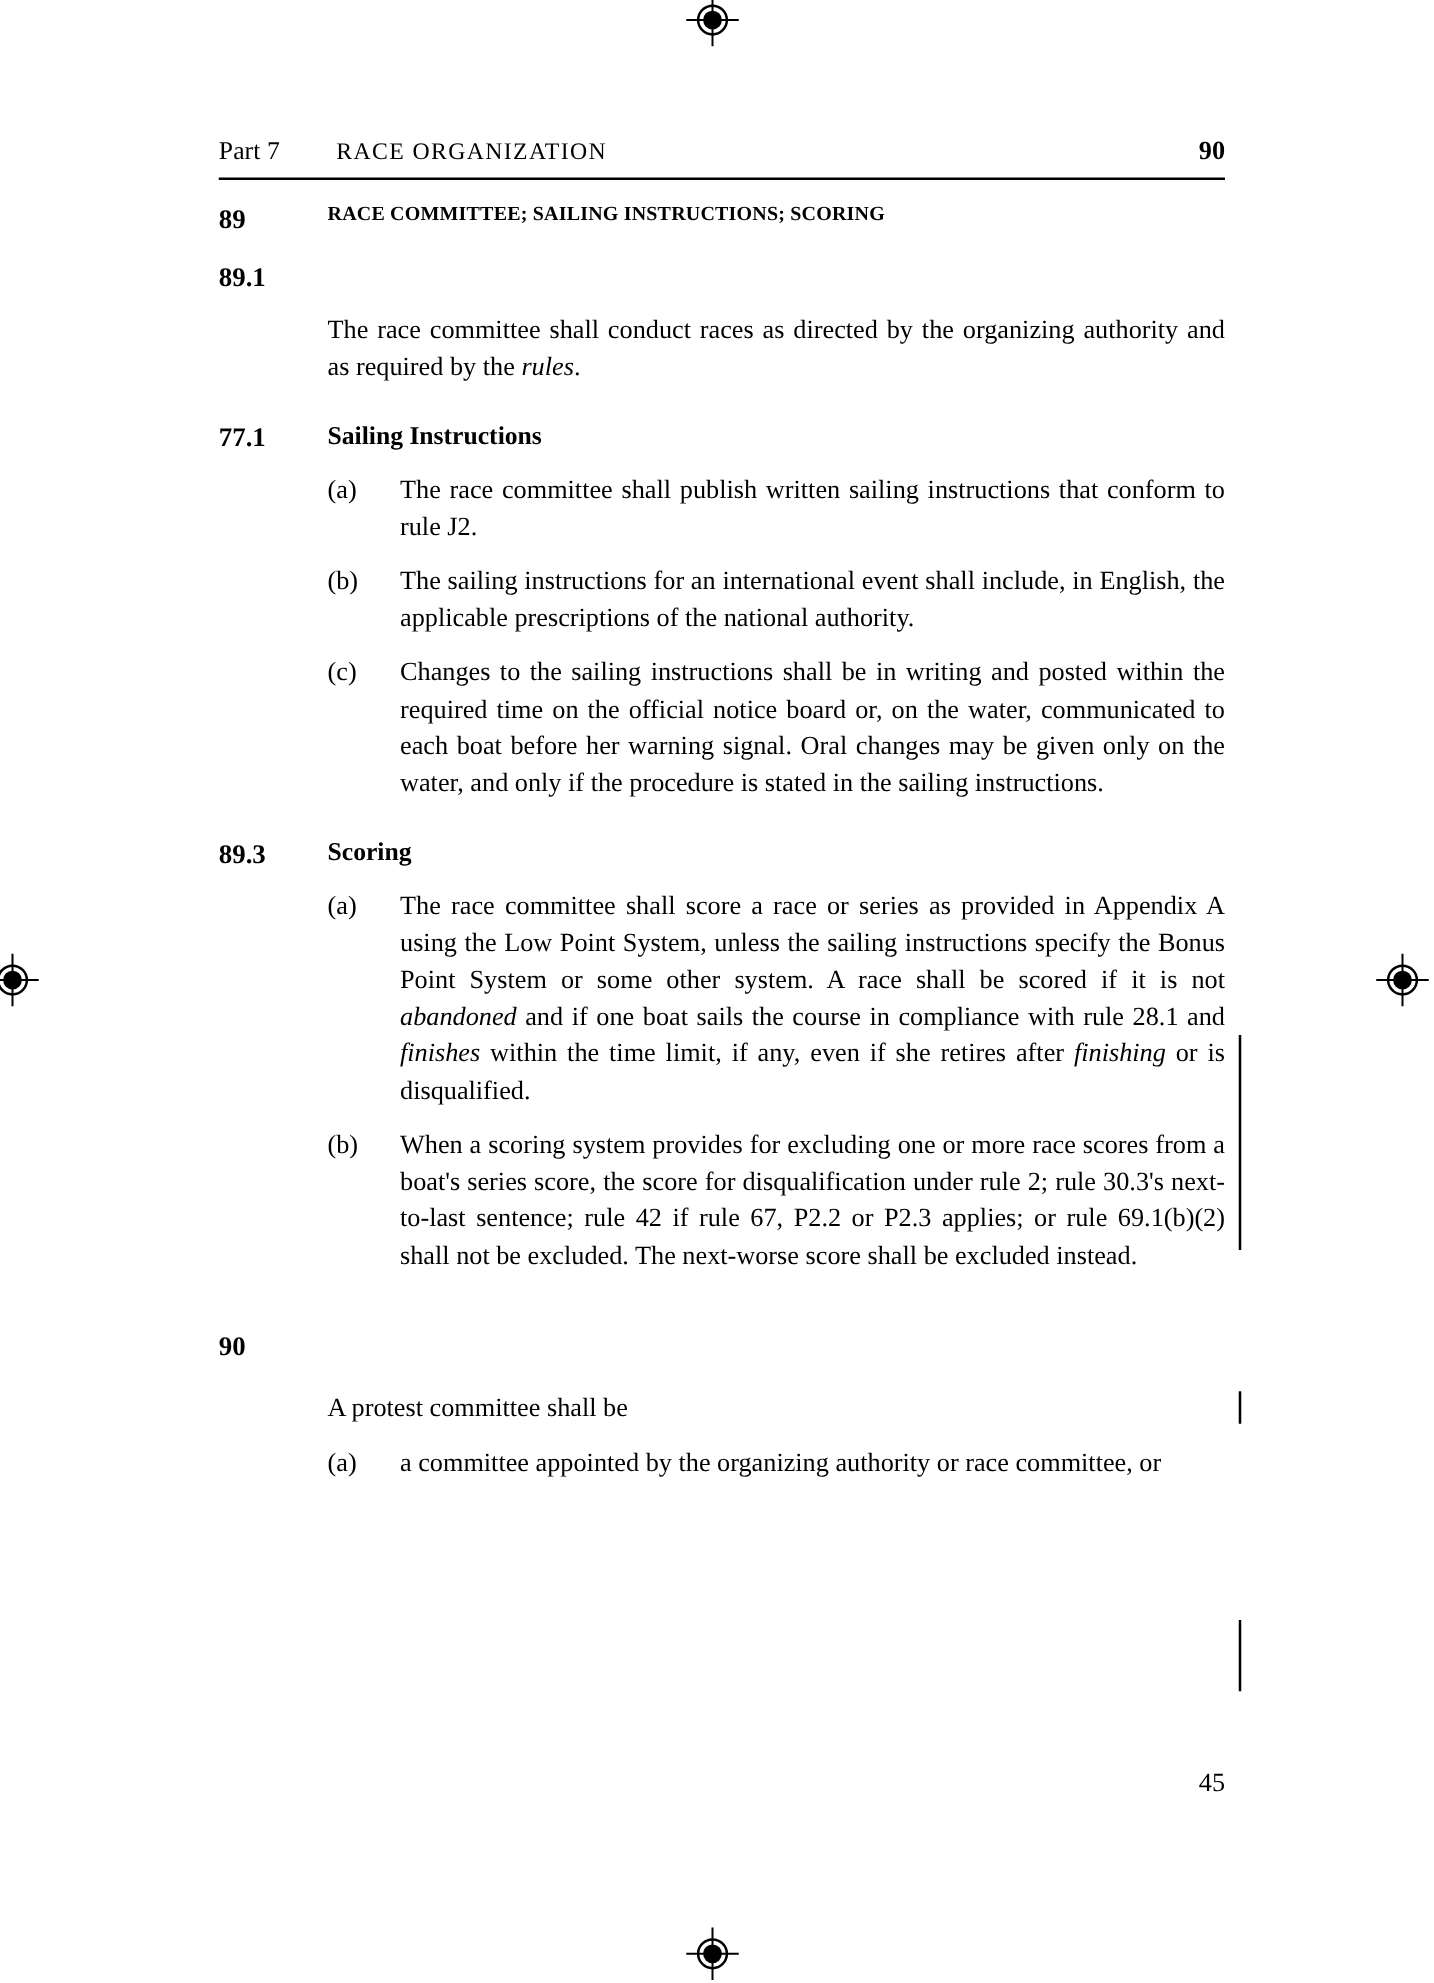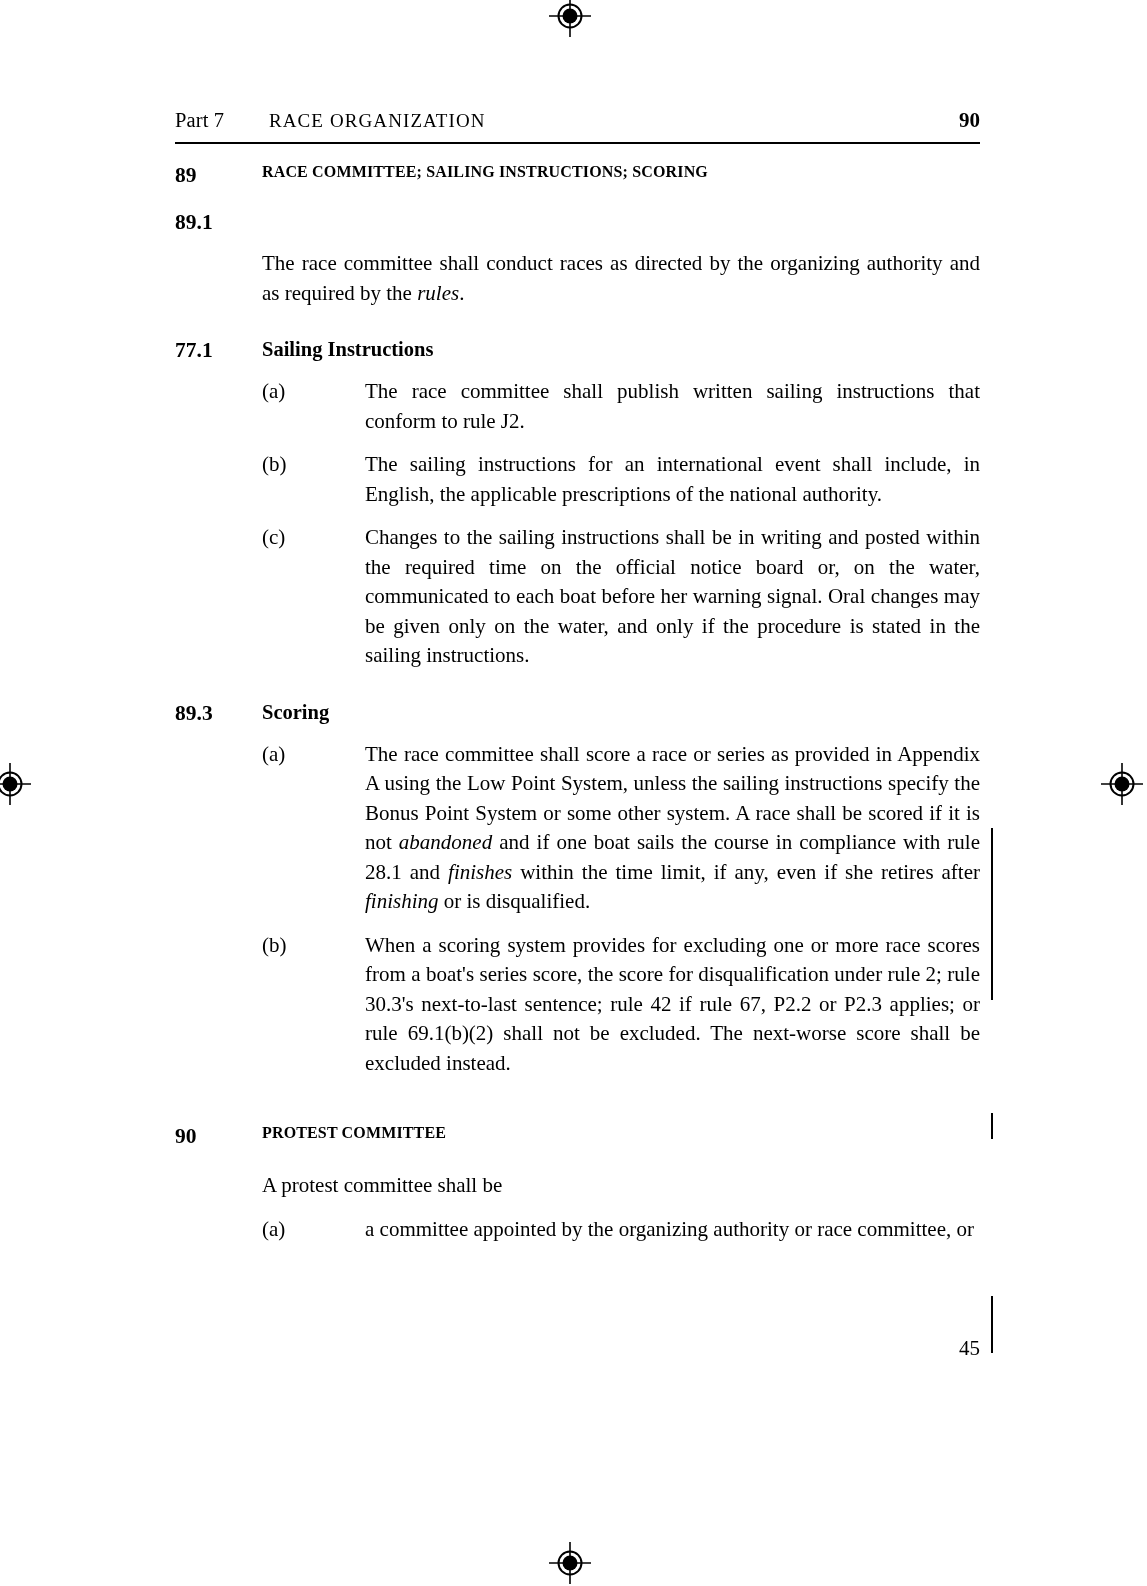--- a/index.html
+++ b/index.html
@@ -128,7 +128,6 @@
     line-height: 29.5px;
     text-align: justify;
     text-justify: inter-word;
-    margin-left: 45px;
   }
 
   i, .ital { font-style: italic; }

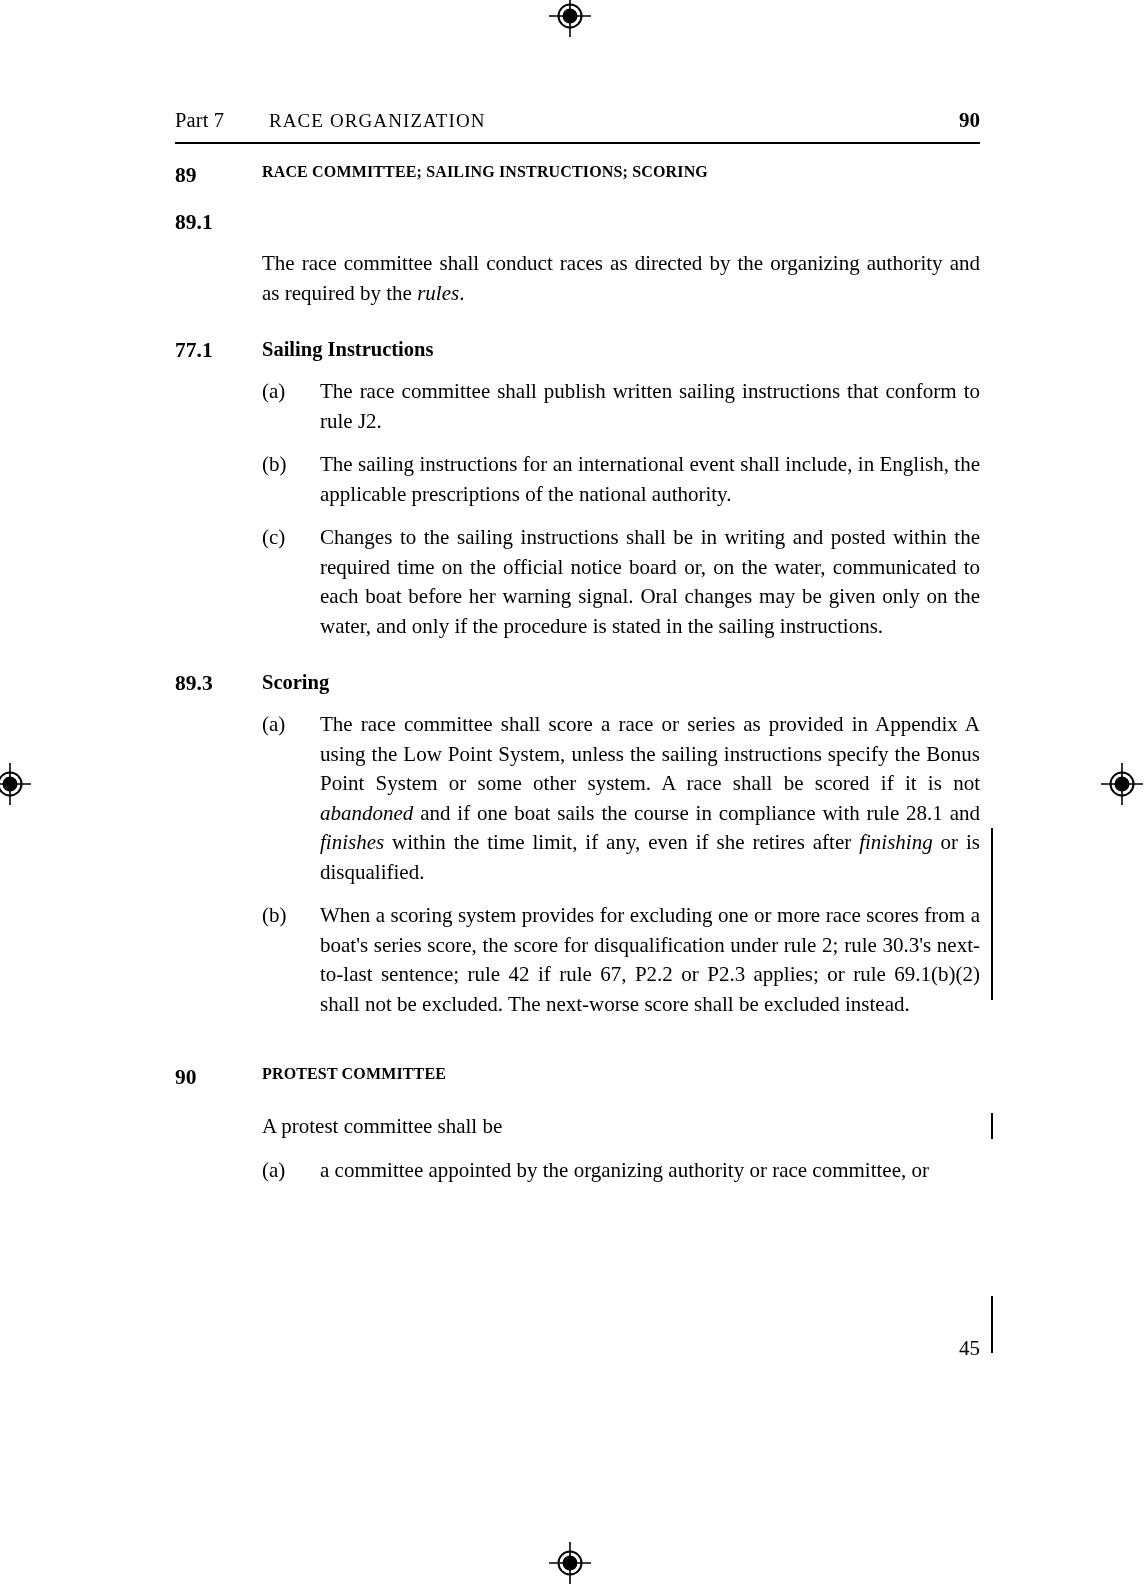--- a/index.html
+++ b/index.html
@@ -278,7 +278,6 @@
 
     <div class="rule-row">
       <div class="num-col bold">90</div>
-      <div class="text-col rule-title">PROTEST COMMITTEE</div>
     </div>
 
     <div class="gap-m"></div>

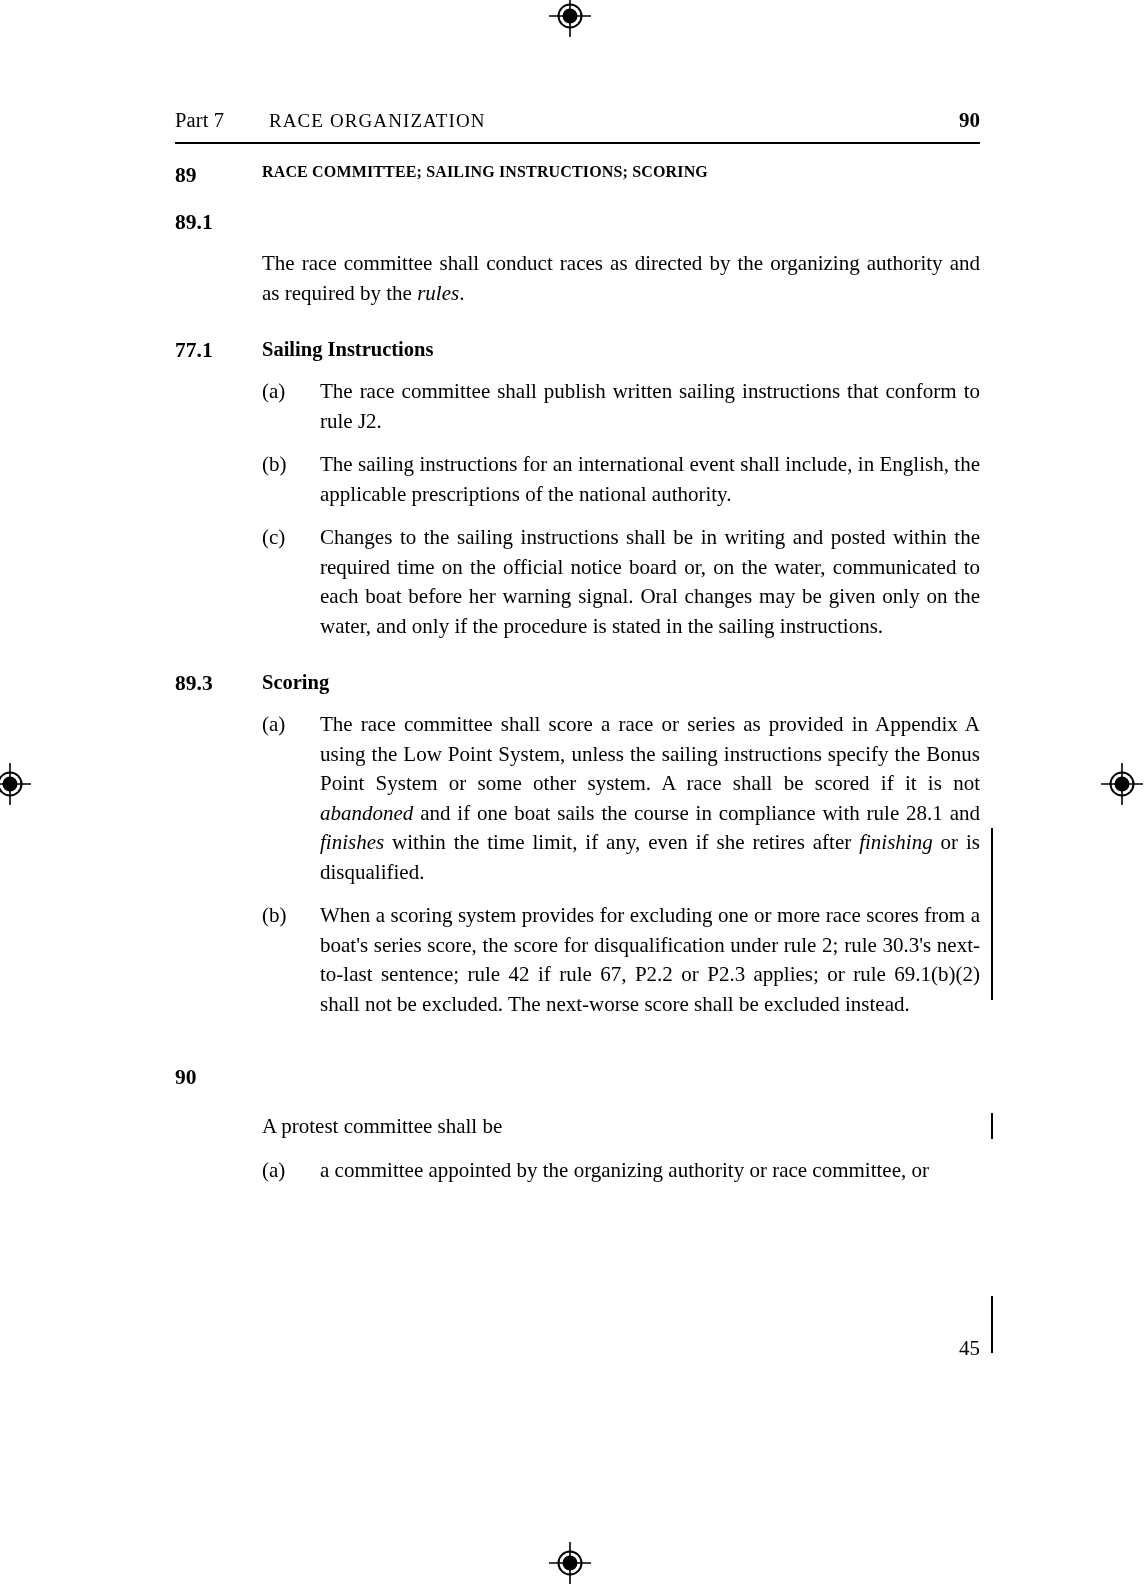--- a/index.html
+++ b/index.html
@@ -151,7 +151,7 @@
   .folio {
     position: absolute;
     left: 175px;
-    top: 1336px;
+    top: 1414px;
     width: 805px;
     text-align: right;
     font-size: 21px;

